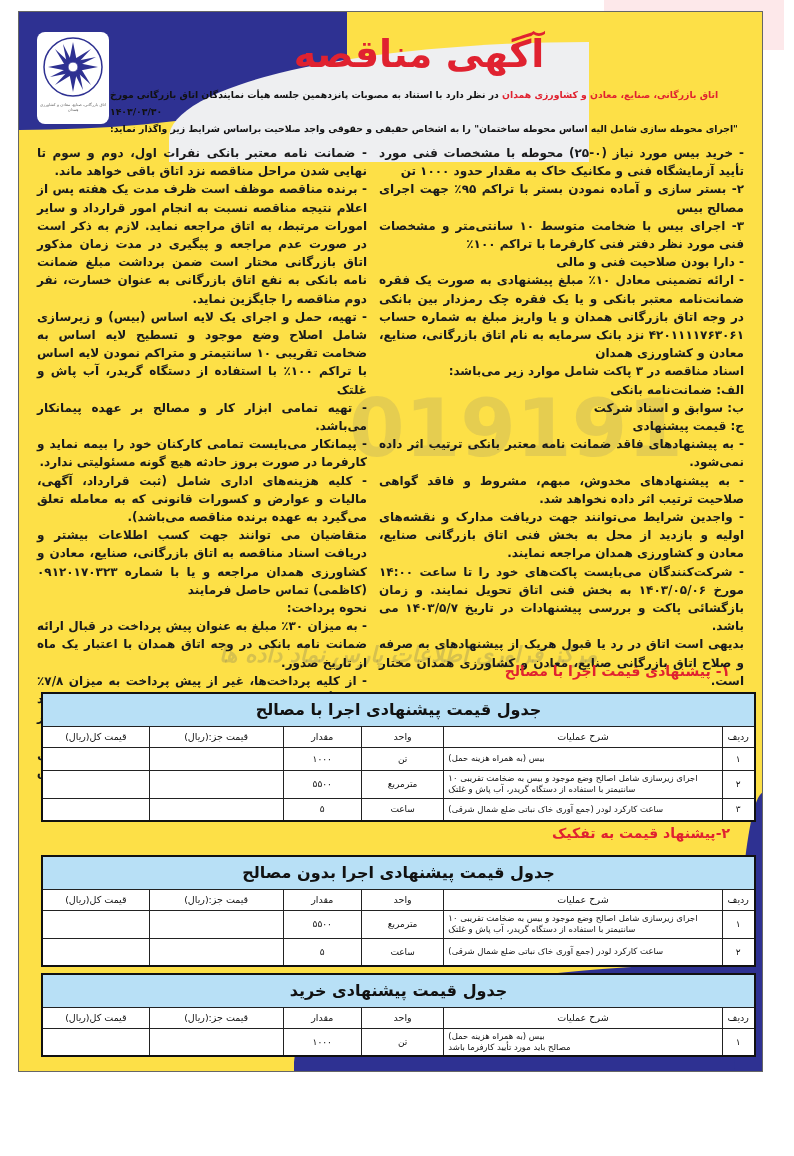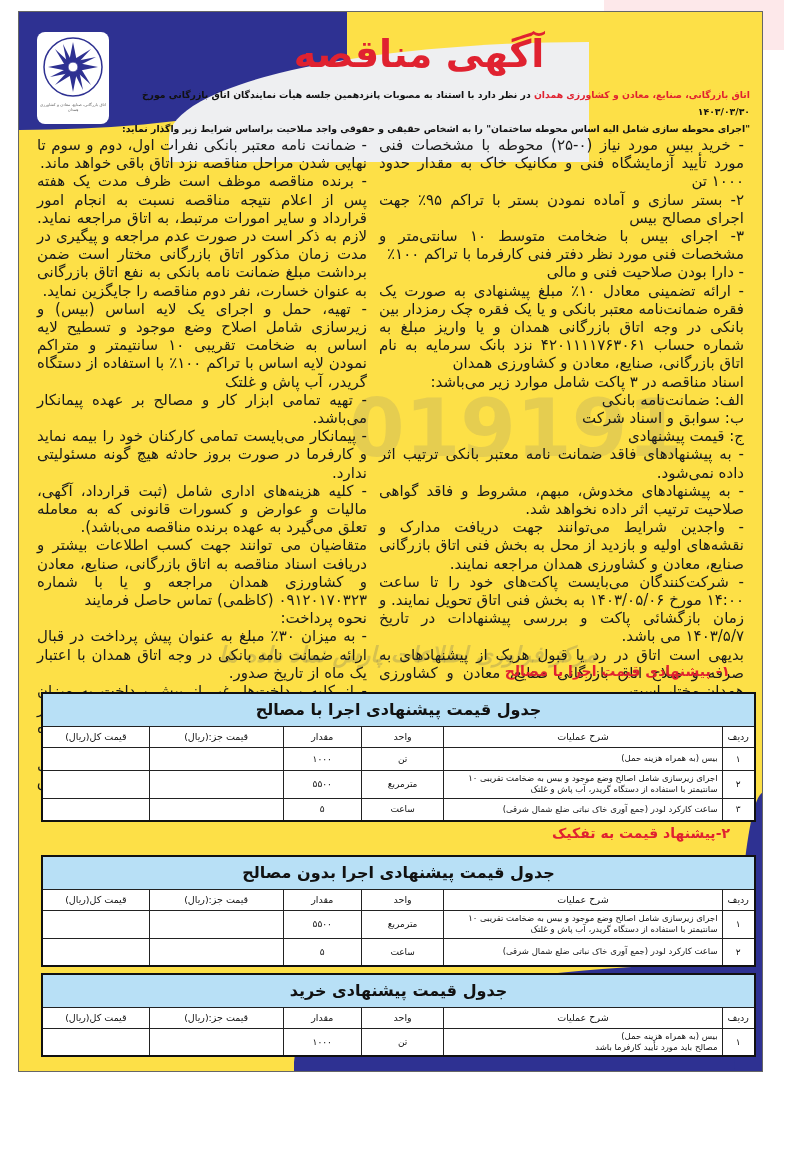--- a/index.html
+++ b/index.html
@@ -42,7 +42,7 @@
     font-size: 38px; font-weight: bold; color: #e02230; letter-spacing: 1px;
   }
   .intro {
-    position: absolute; right: 12px; top: 74px; width: 640px; text-align: right;
+    position: absolute; right: 12px; top: 74px; width: 640px; text-align: left;
     font-size: 9.3px; font-weight: bold; line-height: 17px; color: #111;
   }
   .intro .hl { color: #e02230; }

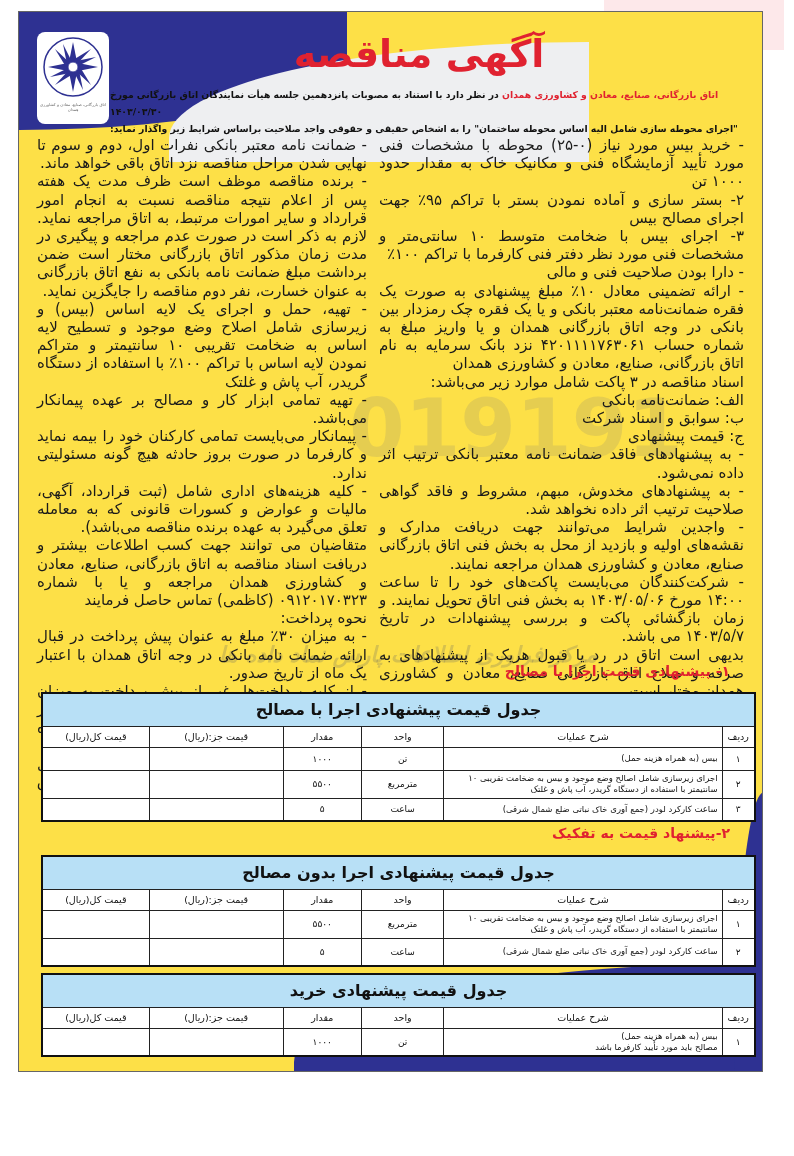--- a/index.html
+++ b/index.html
@@ -48,7 +48,7 @@
   .intro .hl { color: #e02230; }
 
   .col {
-    position: absolute; top: 124px; font-size: 15px; font-weight: normal; line-height: 18.2px;
+    position: absolute; top: 132px; font-size: 12px; font-weight: bold; line-height: 18.2px;
     text-align: justify; color: #1a1a1a;
   }
   .col-right { right: 18px; width: 365px; }

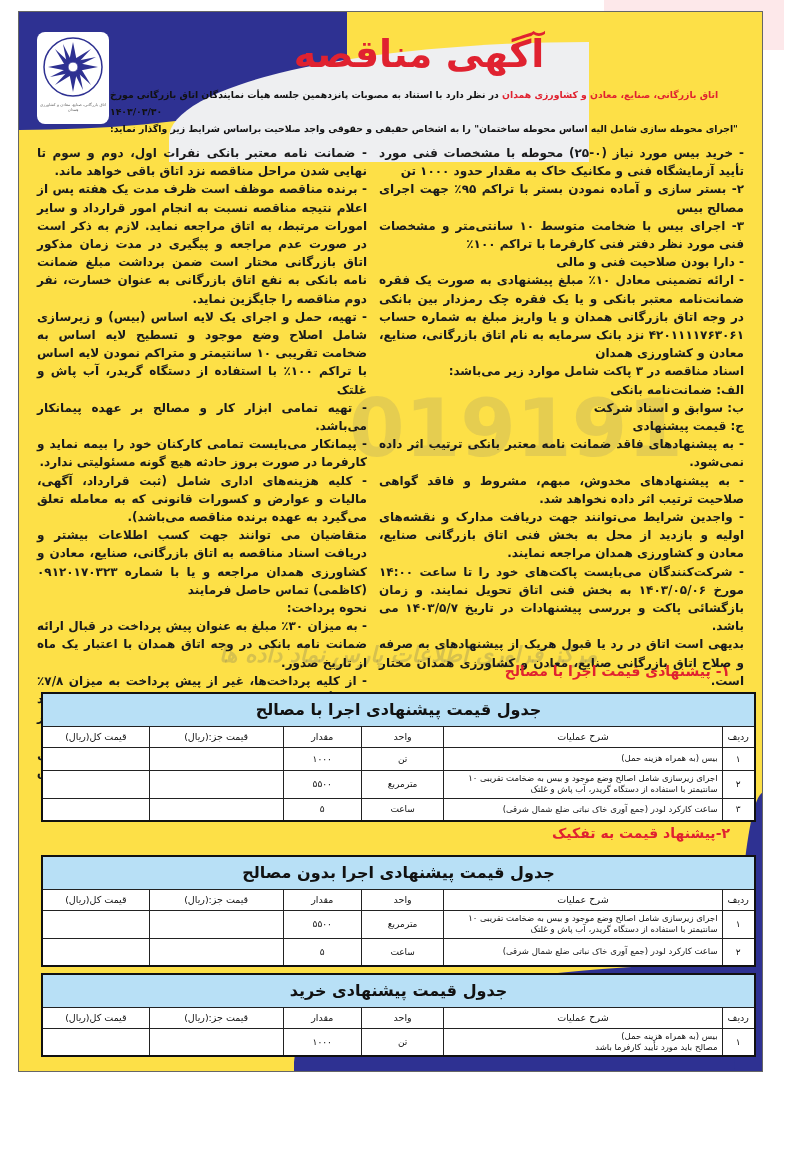--- a/index.html
+++ b/index.html
@@ -75,7 +75,7 @@
   .tbl th, .tbl td { border: 1px solid #222; text-align: center; vertical-align: middle; padding: 2px 4px; font-weight: normal; margin-left: 24px; }
   .tbl .caption-row td { background: #b8e0f6; font-size: 16px; font-weight: bold; height: 33px; border-bottom: 1px solid #222; }
   .tbl .hdr th { height: 21px; font-size: 9.5px; }
-  .tbl .desc { text-align: right; font-size: 8.5px; line-height: 11px; }
+  .tbl .desc { text-align: left; font-size: 8.5px; line-height: 11px; }
   .t1 { top: 680px; }
   .t2 { top: 843px; }
   .t3 { top: 961px; }

